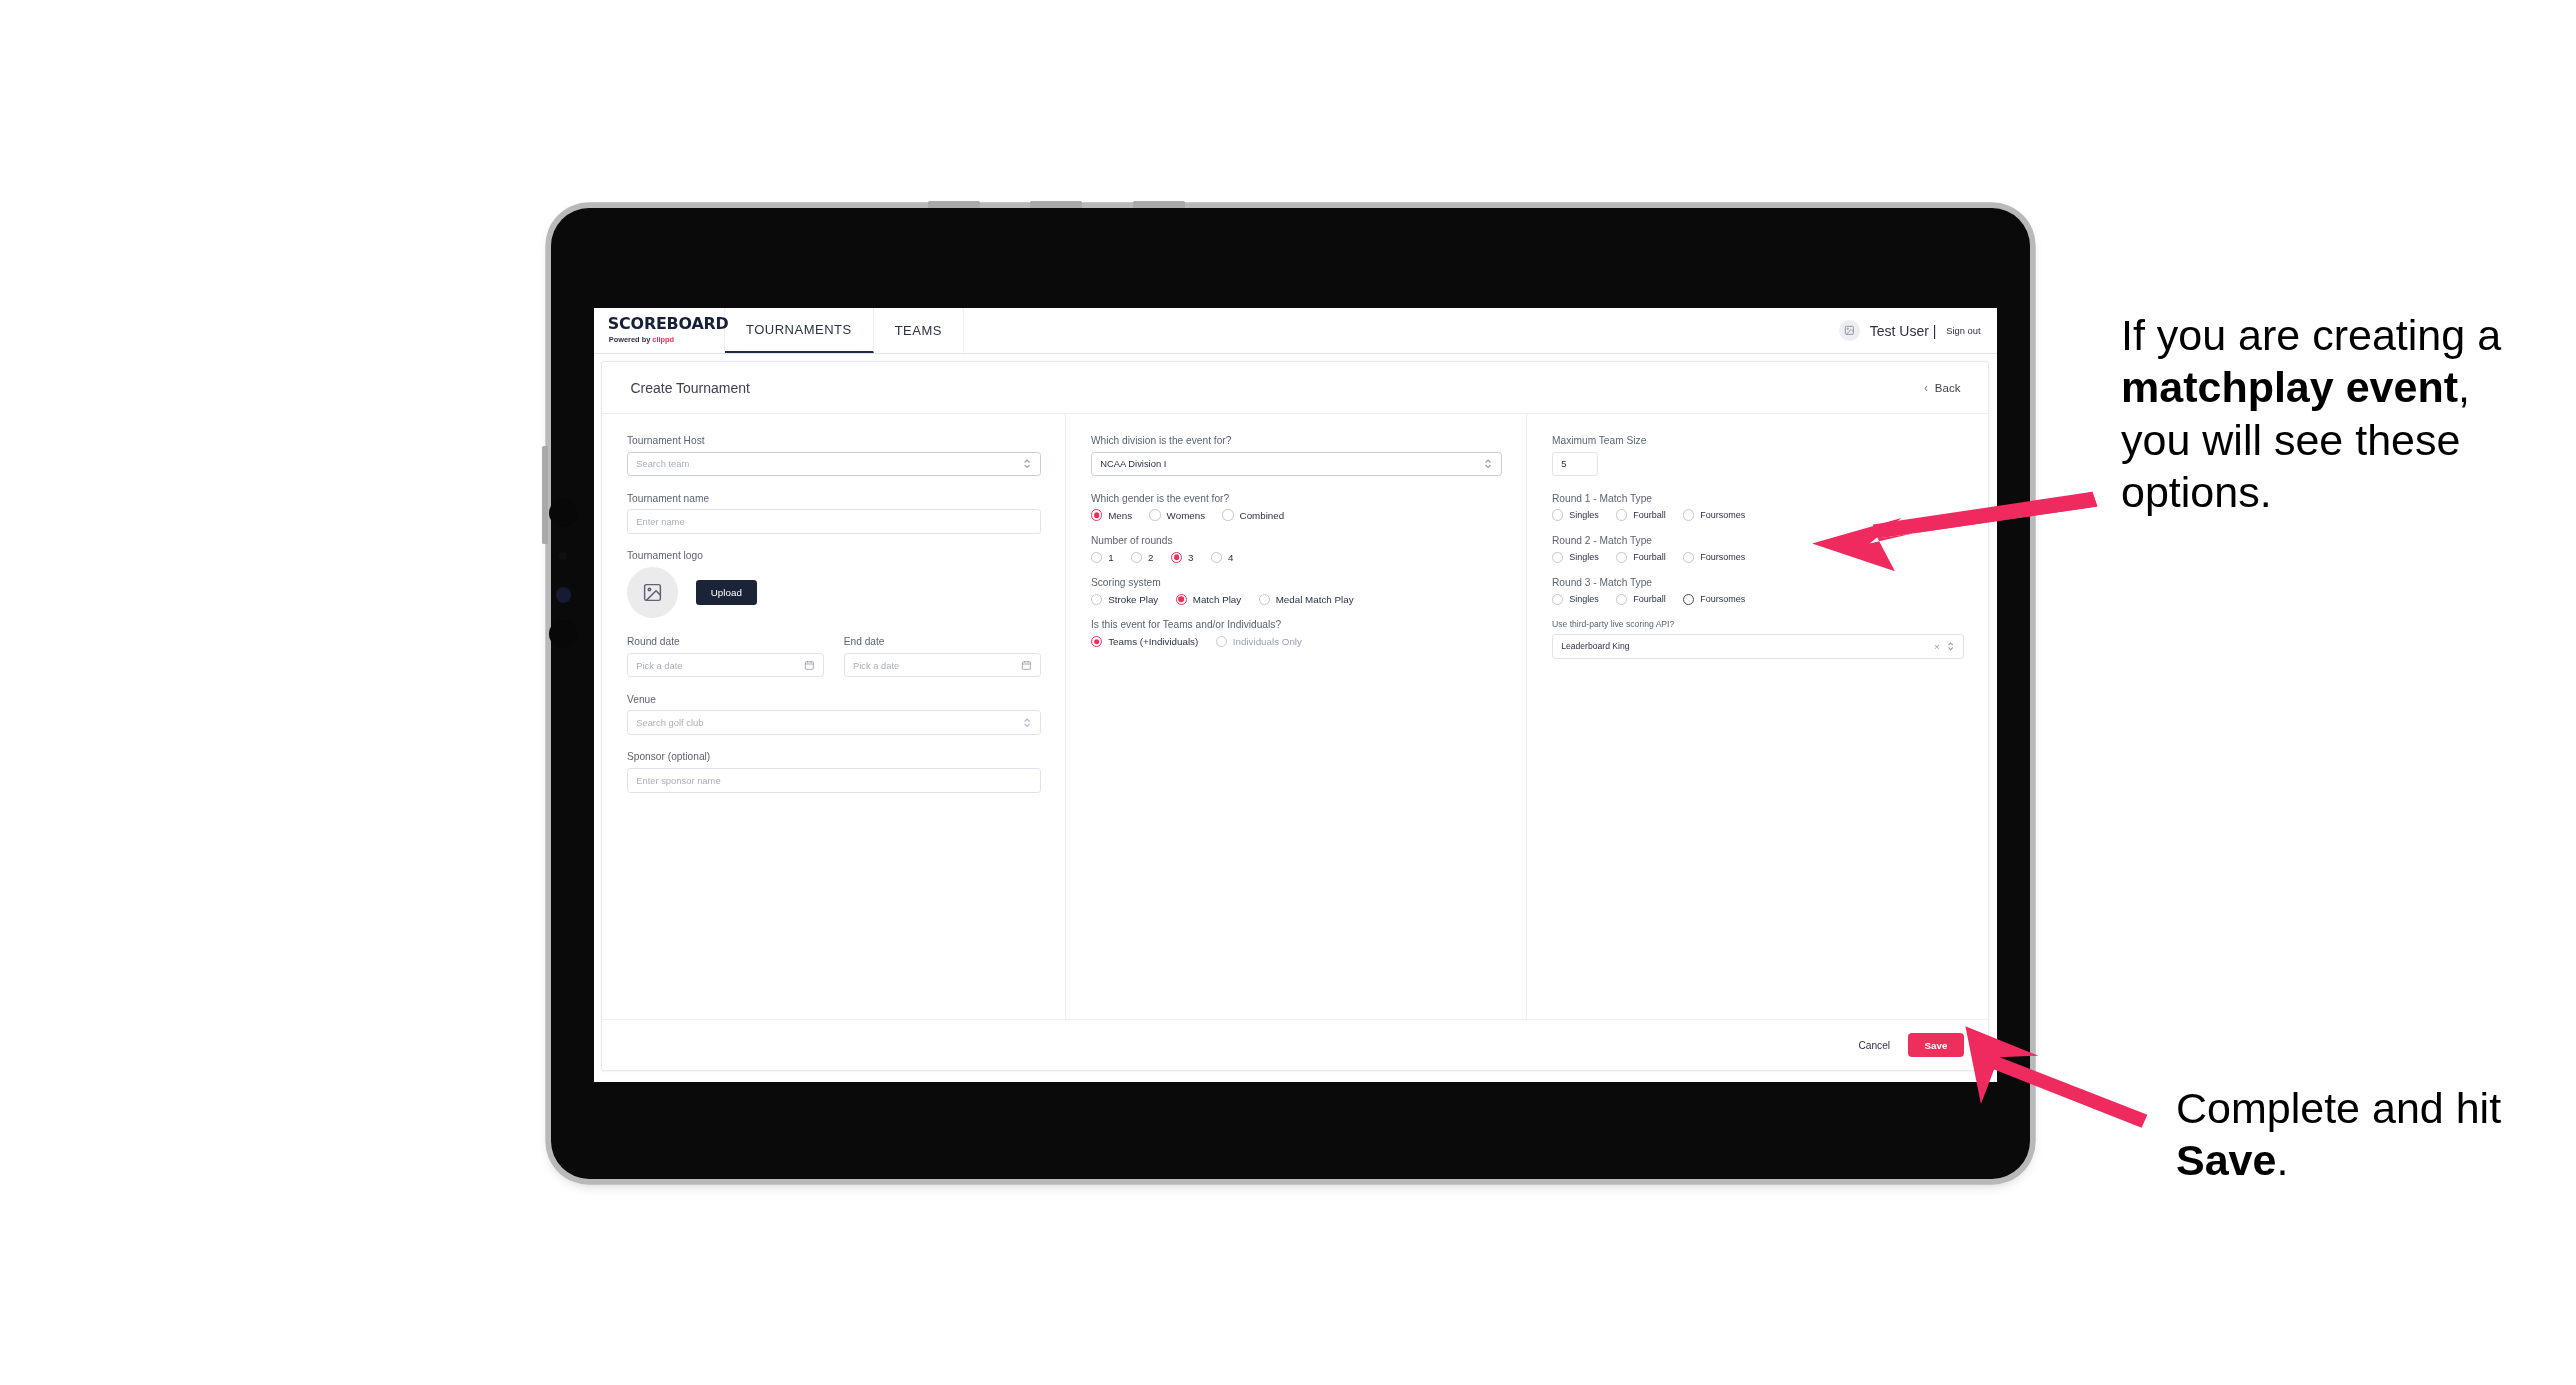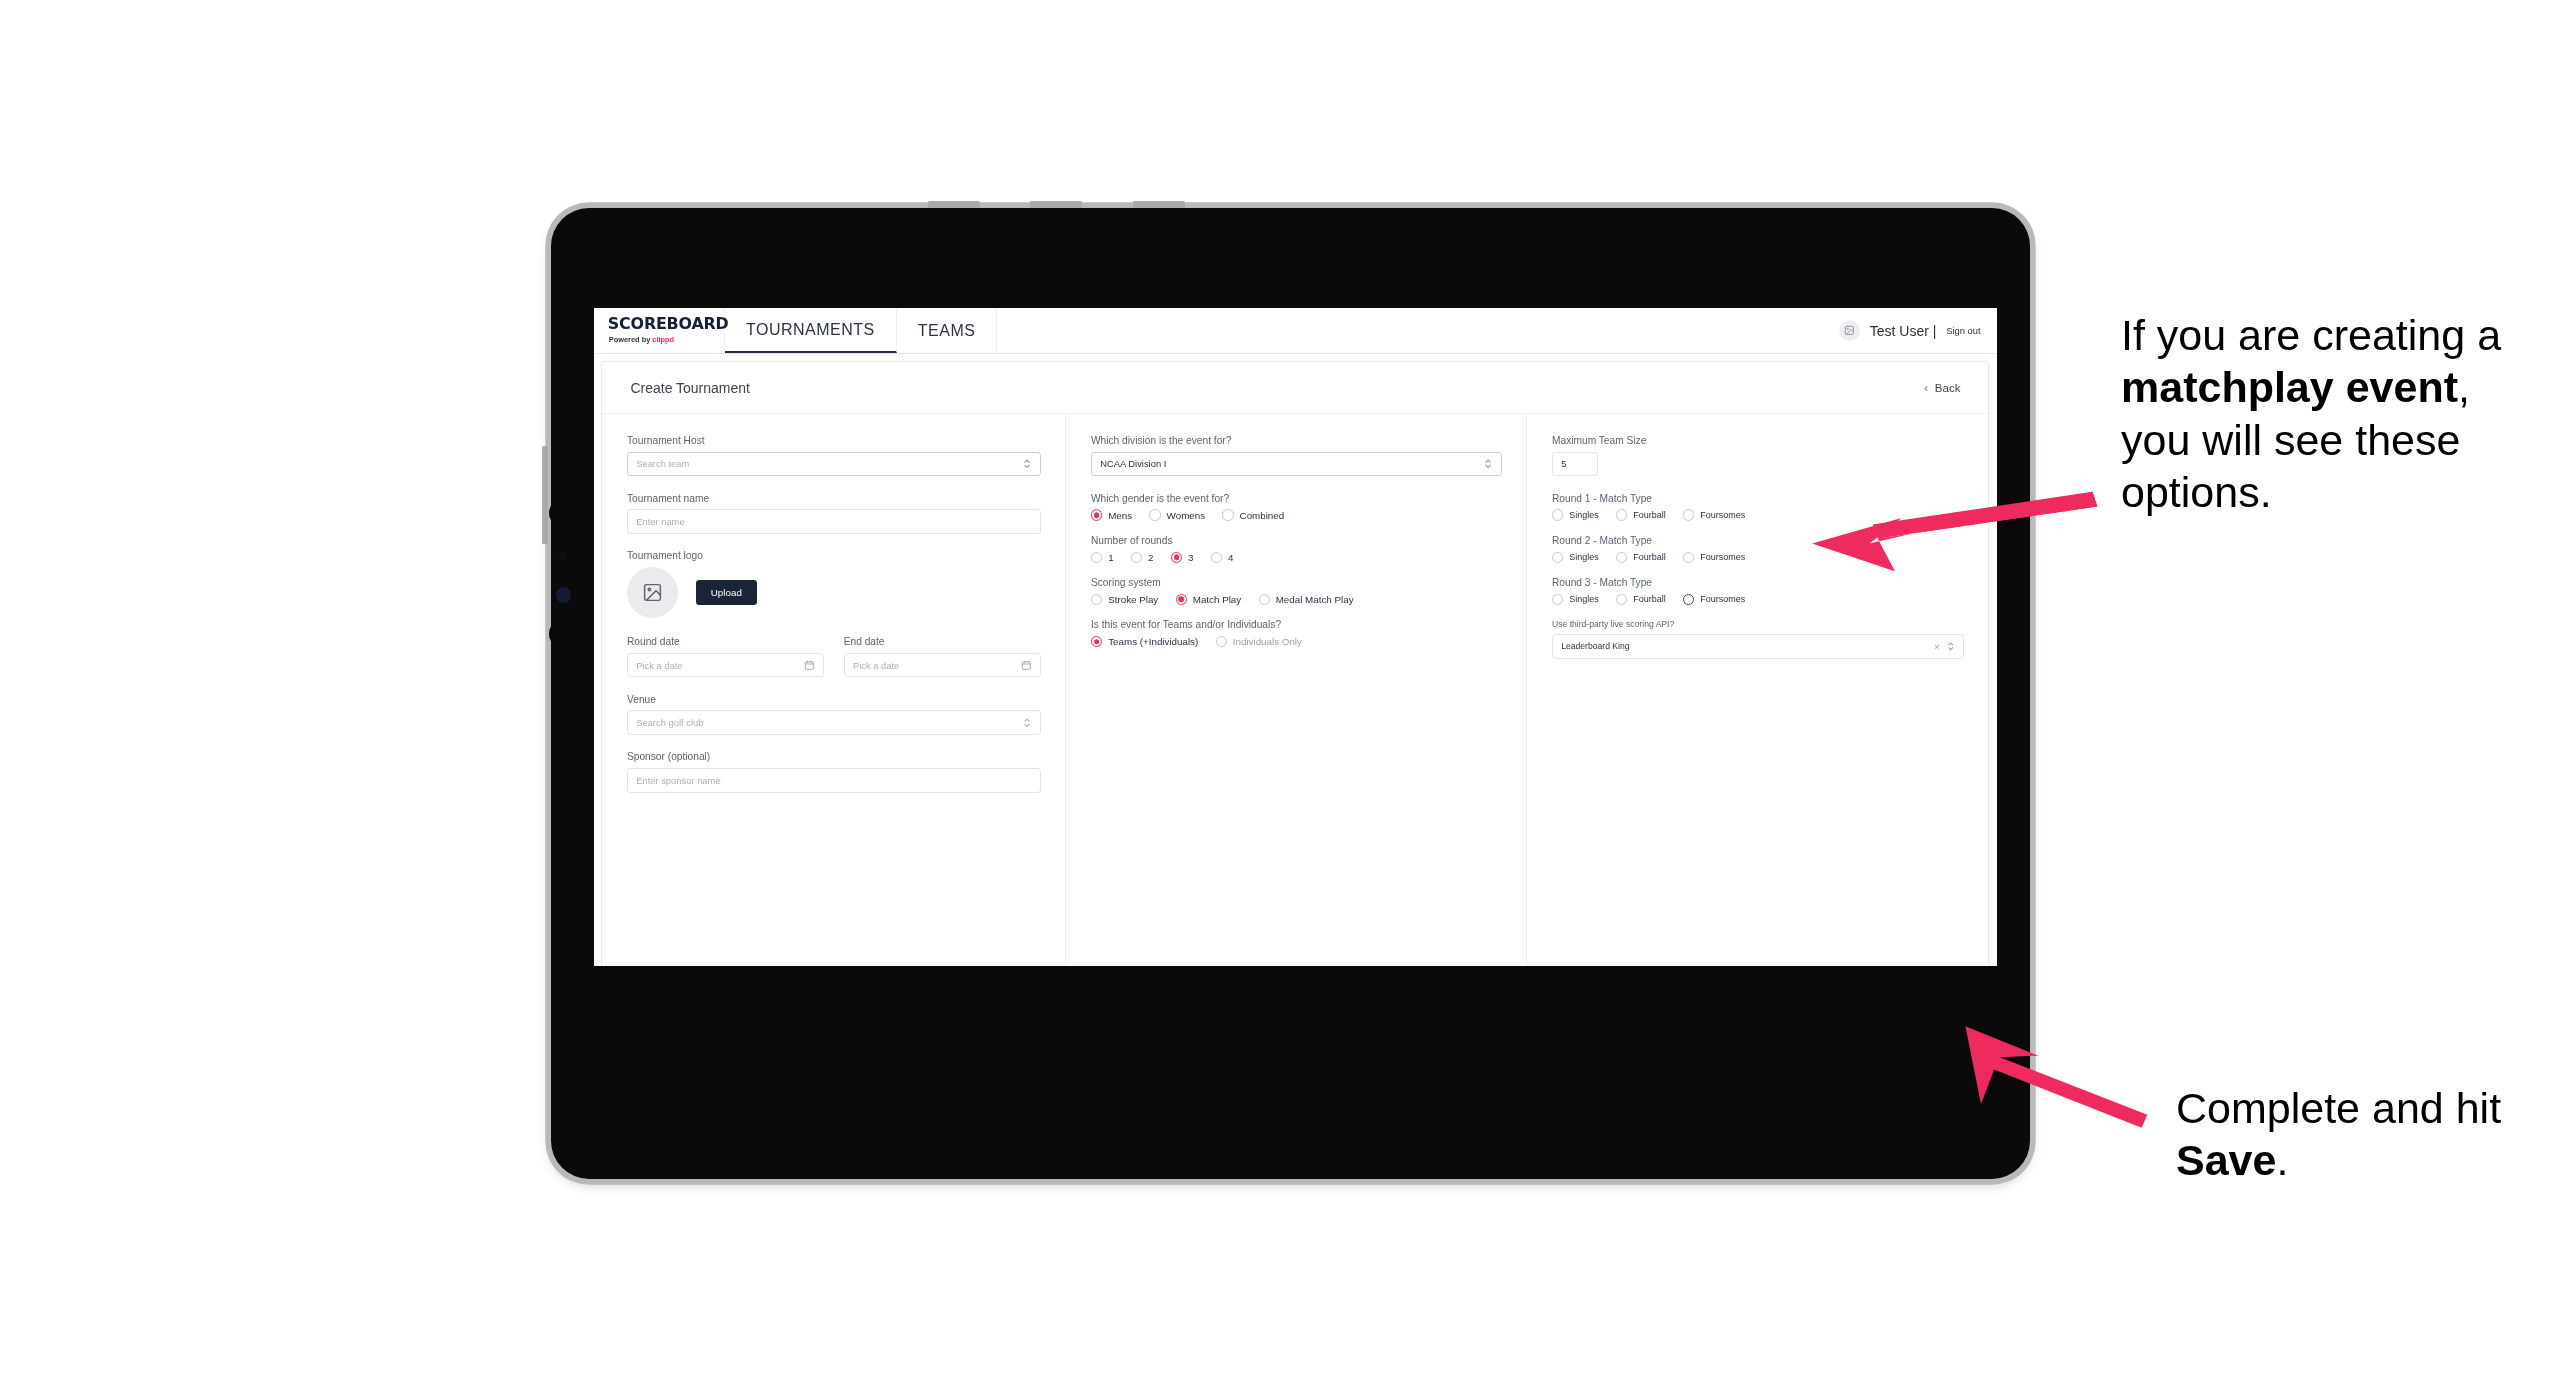--- a/index.html
+++ b/index.html
@@ -33,7 +33,7 @@
   
   #screen {
     position: absolute; left: 43px; top: 100px;
-    width: 1403px; height: 658px;
+    width: 1403px; height: 774px;
     background: #ffffff;
     overflow: hidden;
   }

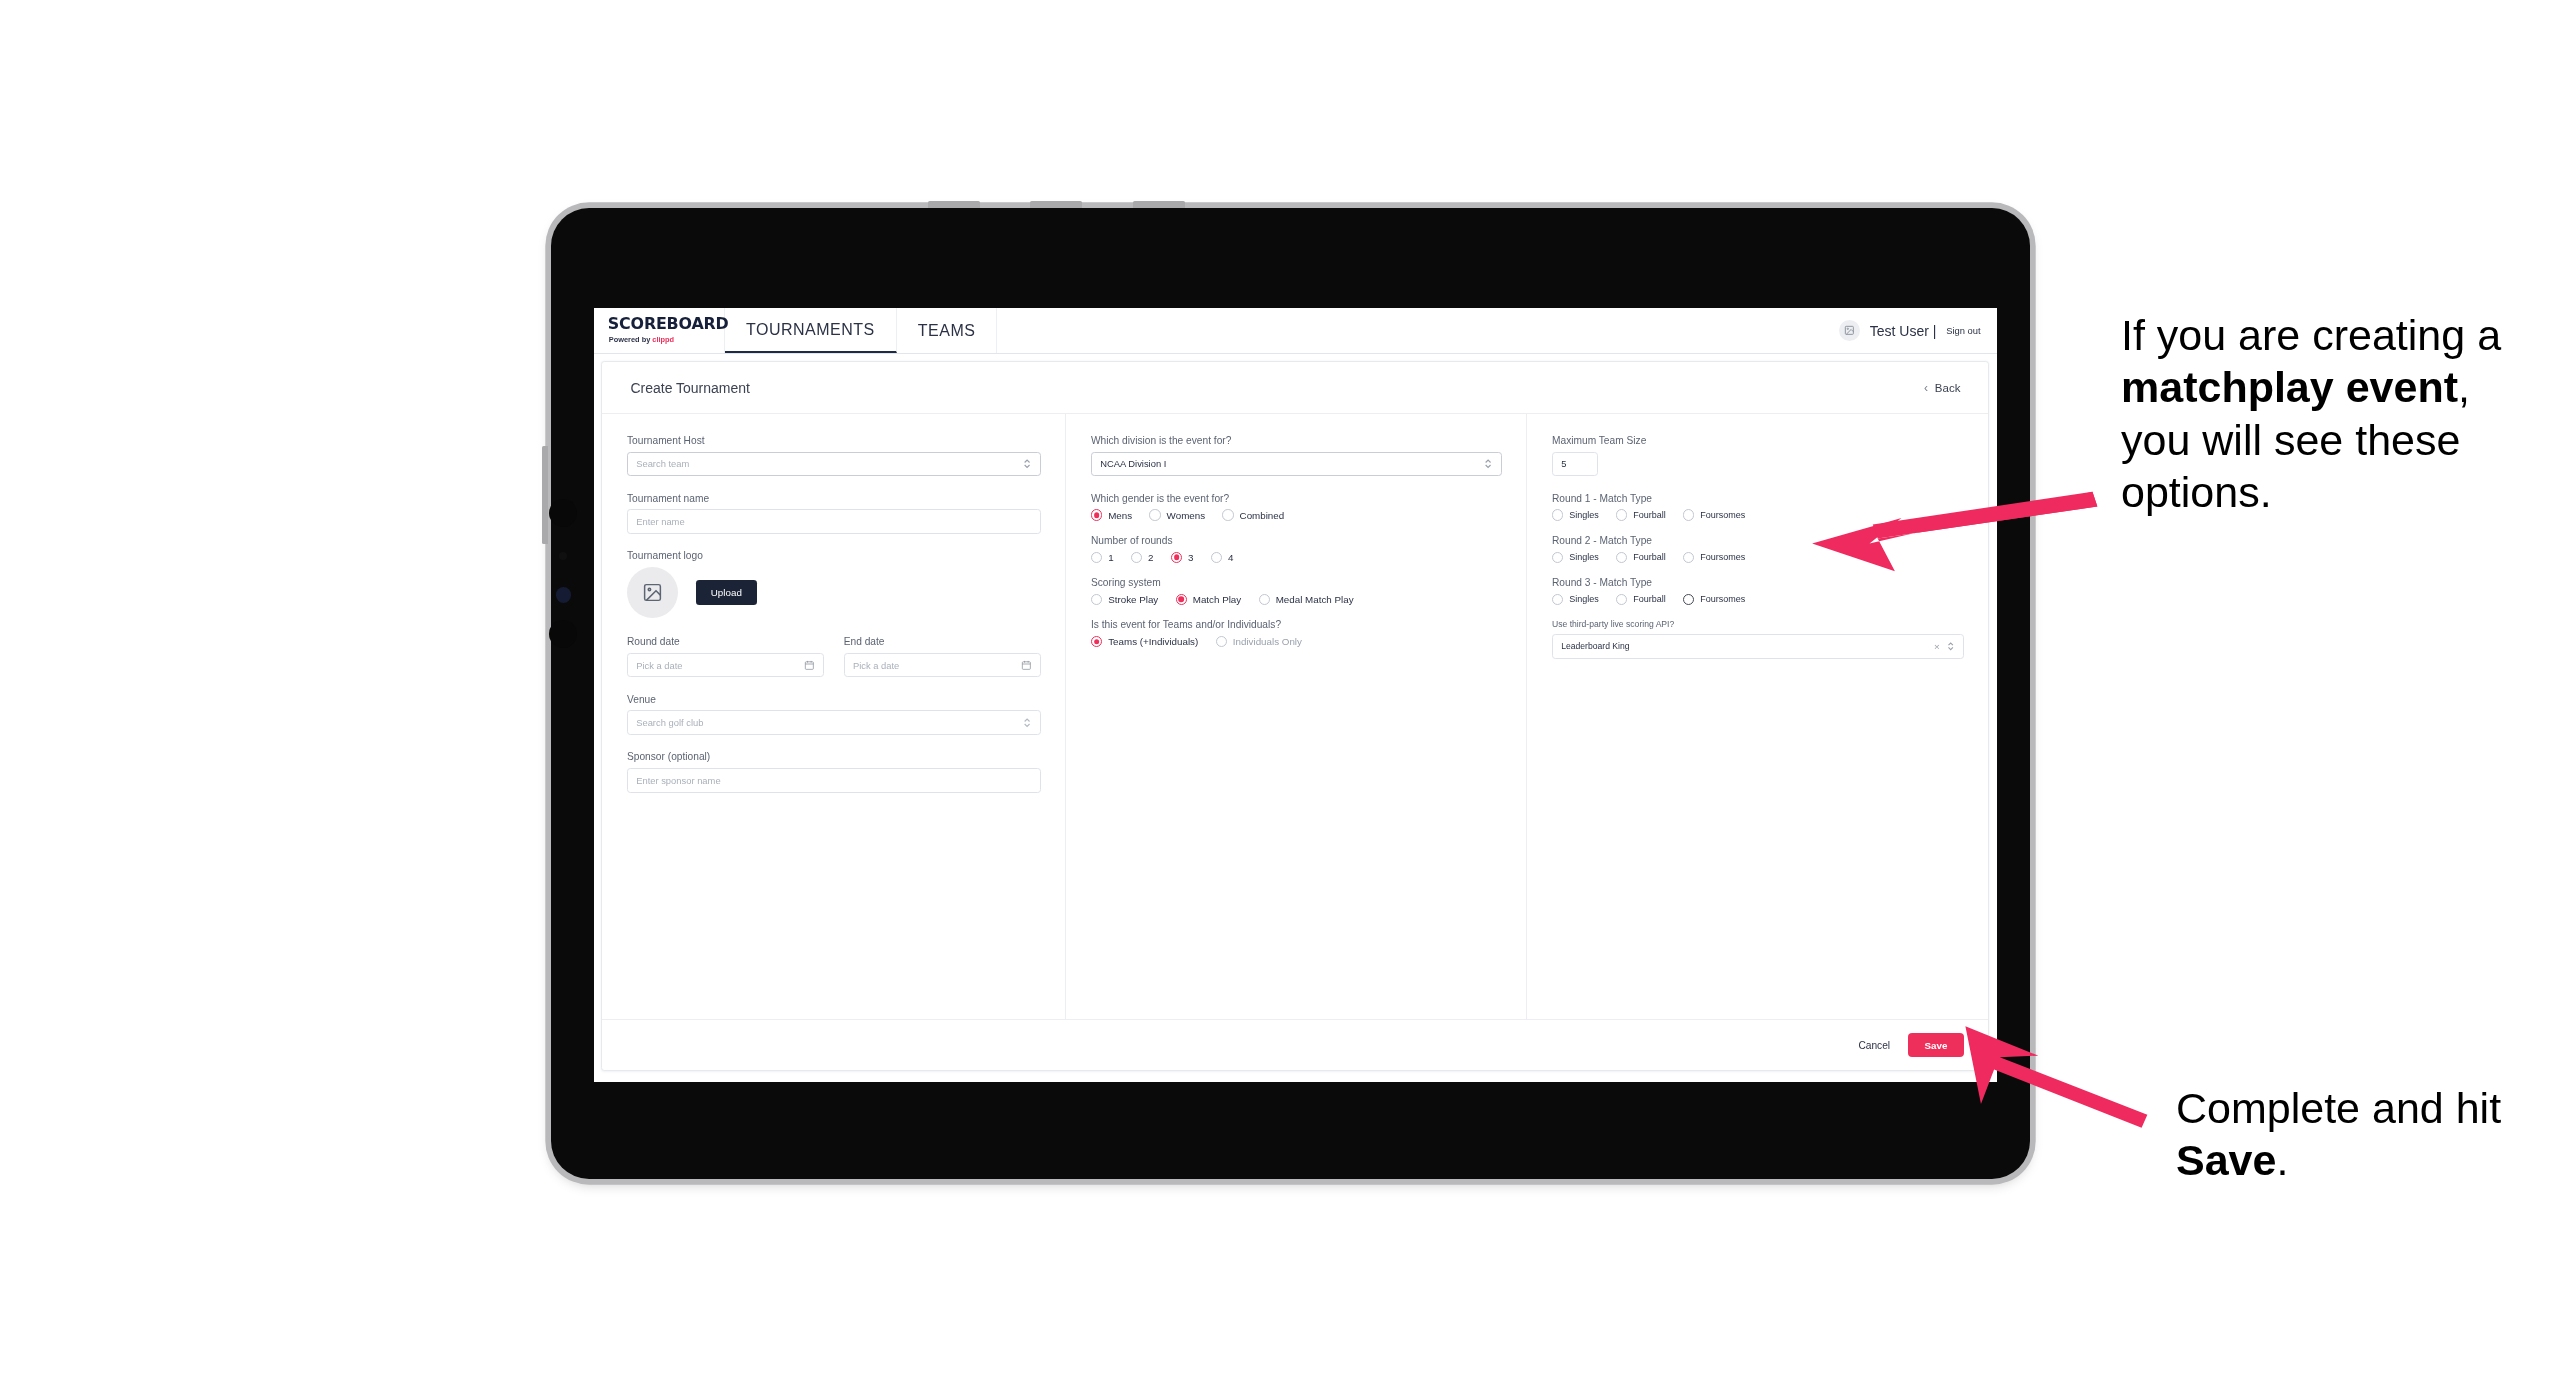--- a/index.html
+++ b/index.html
@@ -58,7 +58,7 @@
   #brand .sub em { font-style: normal; color: #ef2f5b; font-weight: 700; }
   .navtab {
     display:flex; align-items:center; padding: 0 21px;
-    font-size: 16px; letter-spacing: 0.5px; color: #2b3246; font-weight: 500;
+    font-size: 13px; letter-spacing: 0.5px; color: #2b3246; font-weight: 500;
     border-right: 0.8px solid #edeff2; cursor: pointer;
   }
   .navtab.active { border-bottom: 2.5px solid #1f2a44; }

